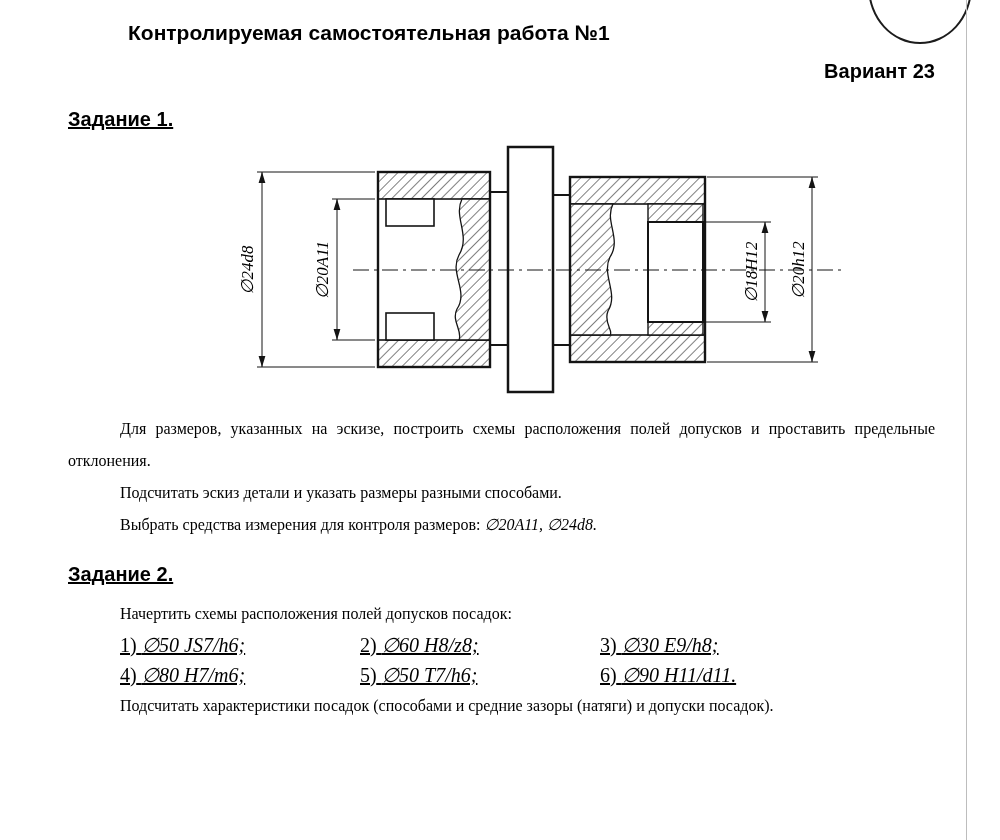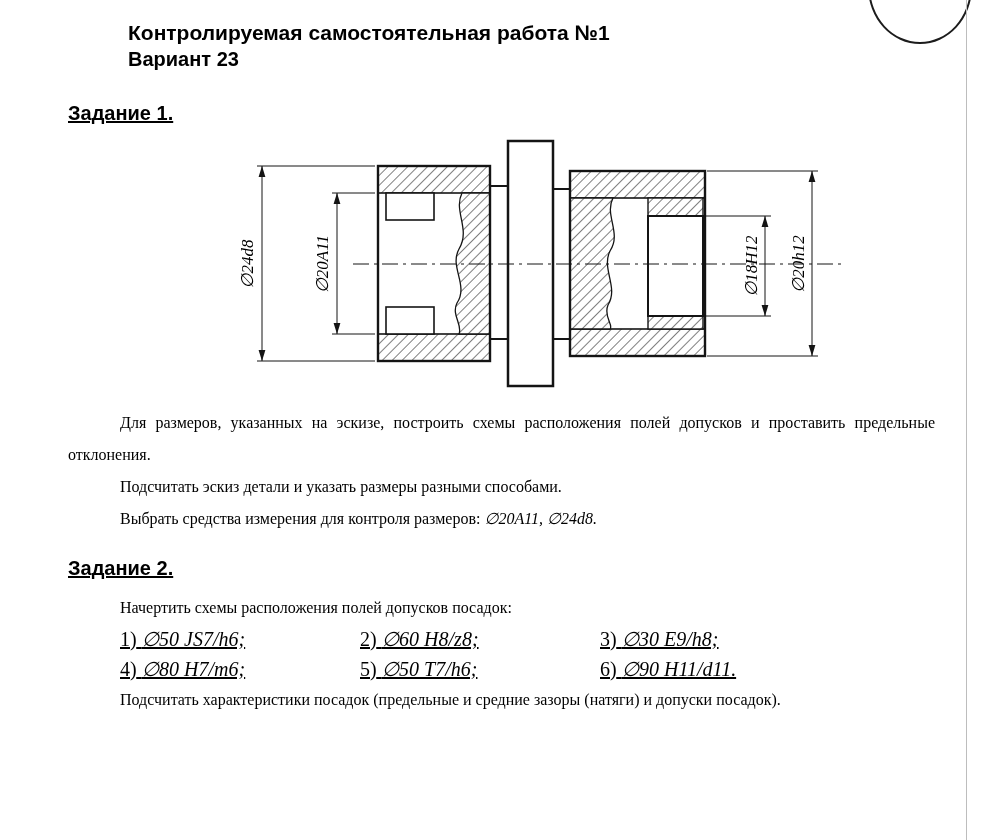--- a/index.html
+++ b/index.html
@@ -33,7 +33,7 @@
     font-weight:bold; font-size:21px; line-height:26px;
   }
   .variant {
-    text-align:left; padding-left:60px; 
+    text-align:right; padding-left:60px; margin-top:12px;
     font-family:"Liberation Sans", sans-serif;
     font-weight:bold; font-size:20px; line-height:26px;
   }

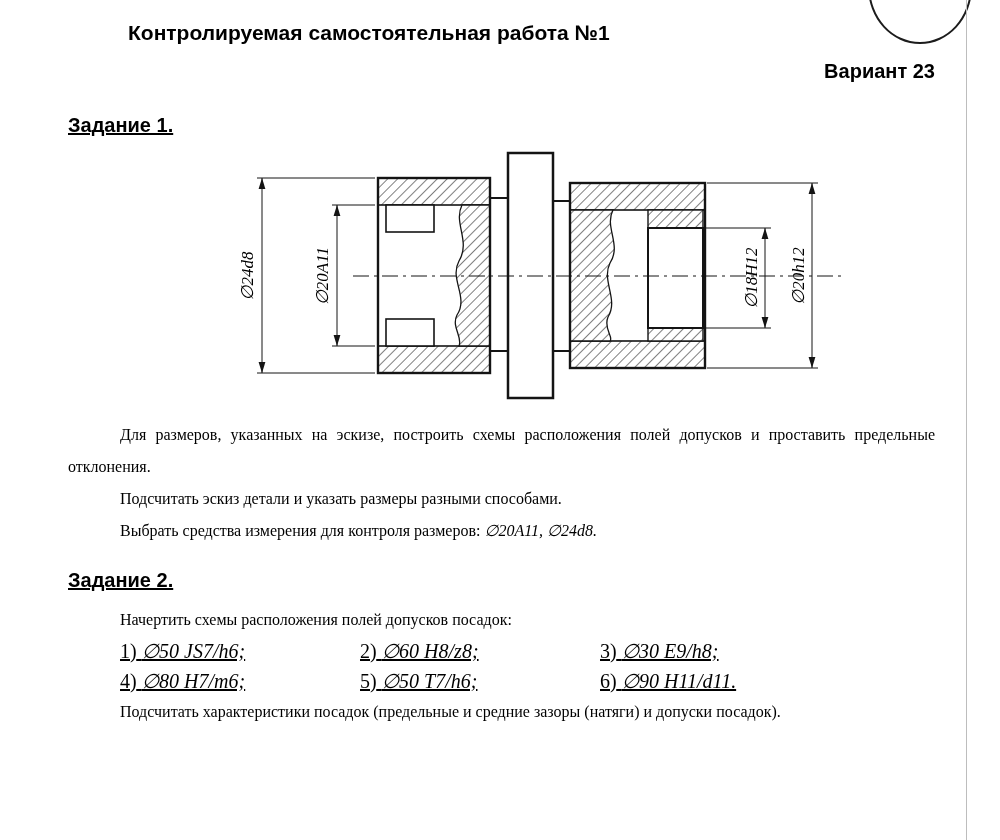--- a/index.html
+++ b/index.html
@@ -38,7 +38,7 @@
     font-weight:bold; font-size:20px; line-height:26px;
   }
   .section-heading {
-    margin-top:28px;
+    margin-top:22px;
     font-family:"Liberation Sans", sans-serif;
     font-weight:bold; font-size:20px; line-height:27px;
     text-decoration:underline;

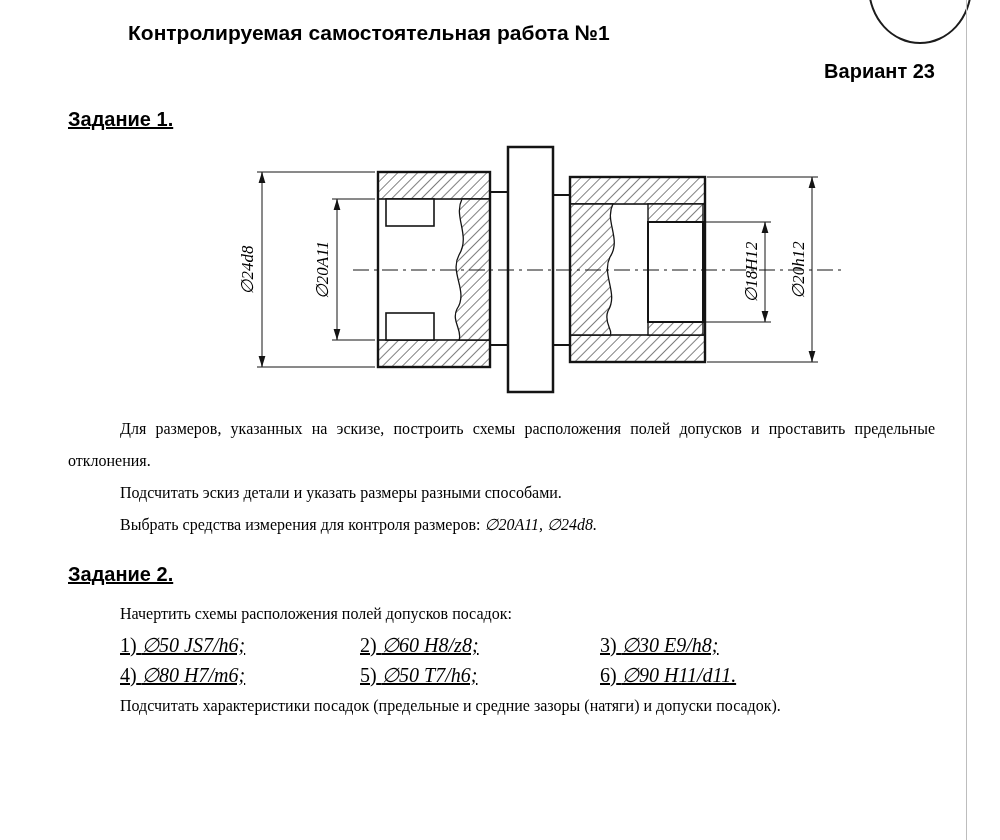--- a/index.html
+++ b/index.html
@@ -163,7 +163,7 @@
     <span class="fit-item"><span>6)</span> <i class="fit">∅90 H11/d11.</i></span>
   </div>
 
-  <p class="para justify">Подсчитать характеристики посадок (предельные и средние зазоры (натяги) и допуски посадок).</p>
+  <p class="para justify">Подсчитать характеристики посадок (способами и средние зазоры (натяги) и допуски посадок).</p>
 </div>
 
 </body></html>

